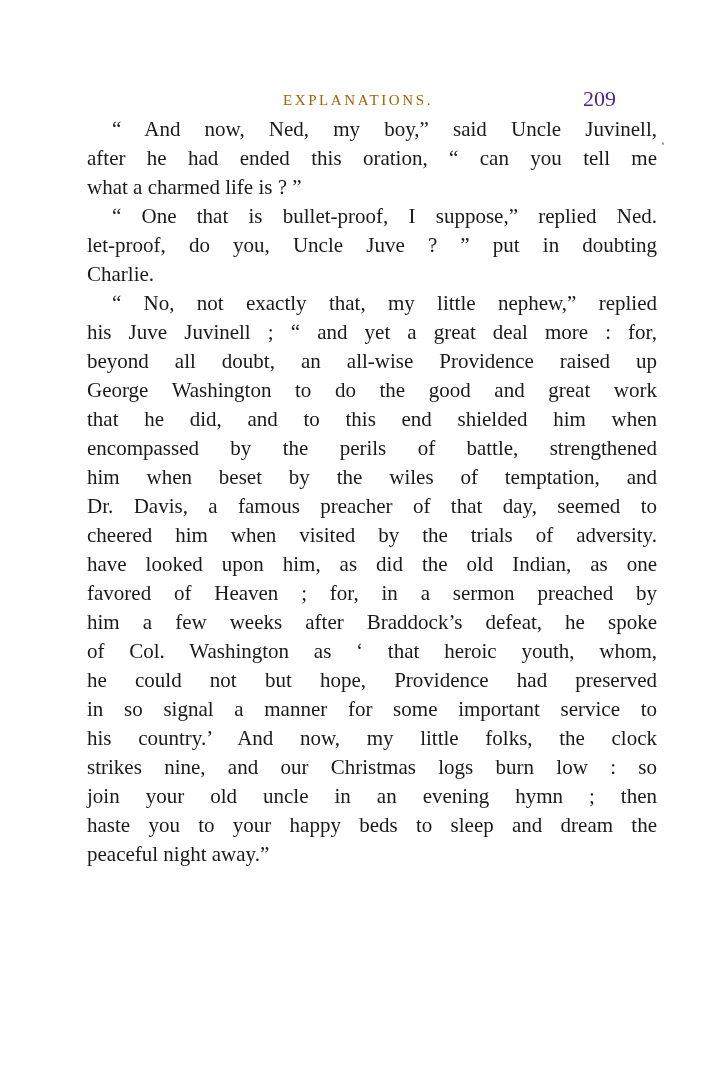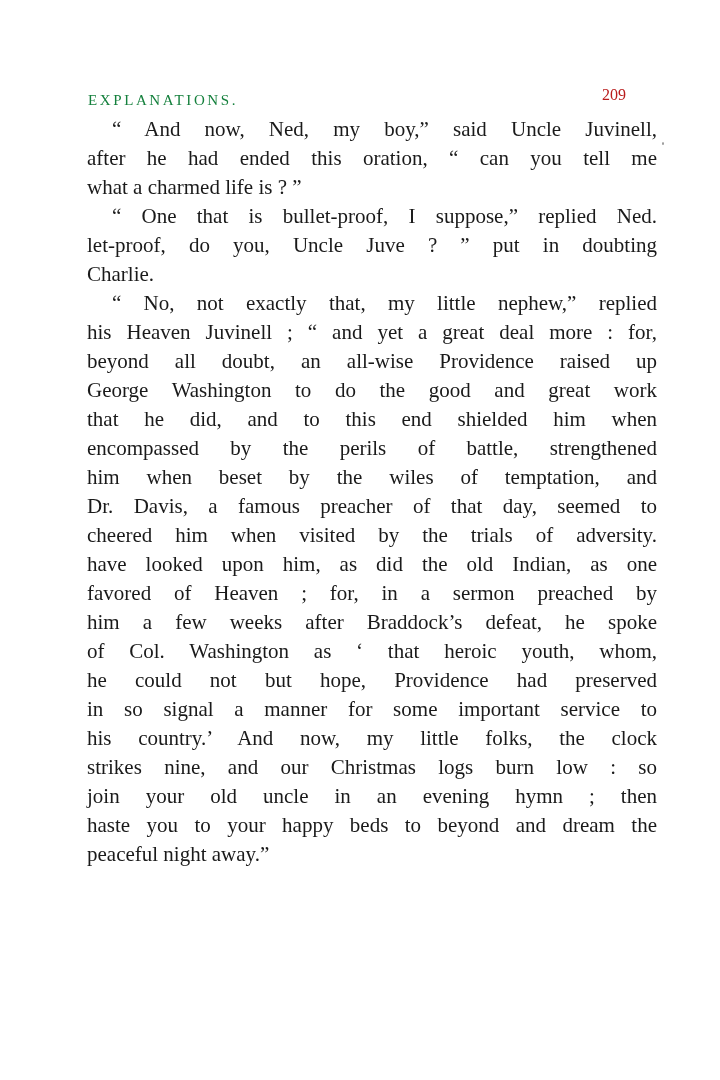--- a/index.html
+++ b/index.html
@@ -24,10 +24,11 @@
     left: 0;
     right: 0;
     top: 3px;
+    text-align: center;
     text-indent: 30px;
     font-size: 15px;
     letter-spacing: 2.6px;
-    color: #15803d;
+    color: #a16207;
   }
   .page-number {
     position: absolute;

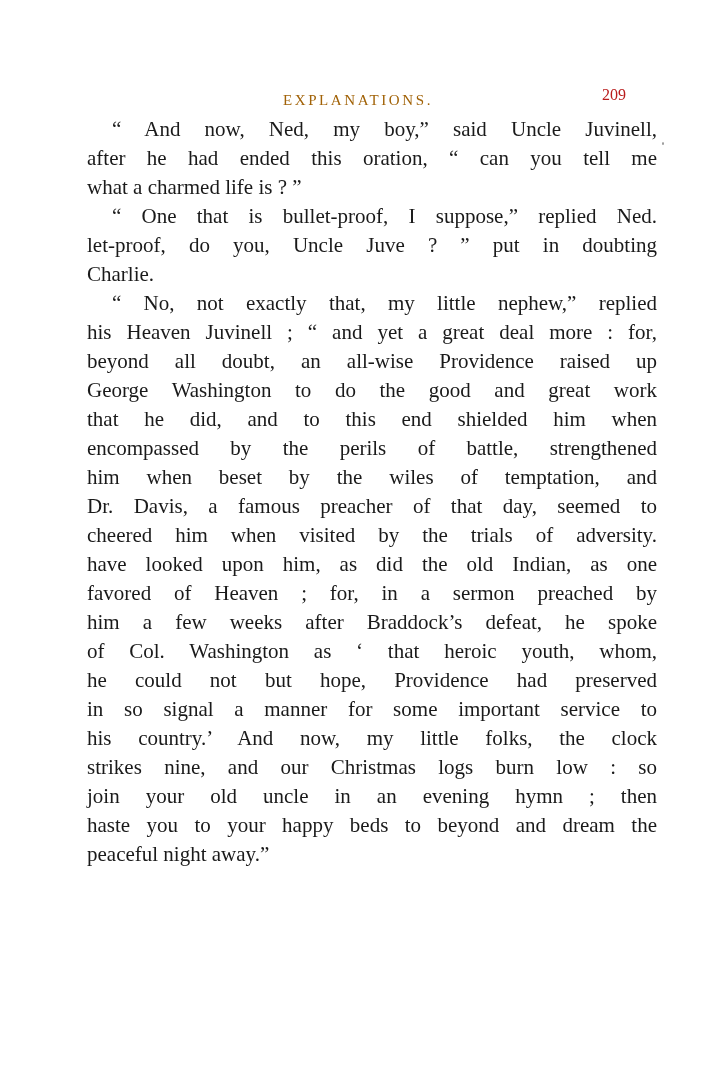--- a/index.html
+++ b/index.html
@@ -32,10 +32,10 @@
   }
   .page-number {
     position: absolute;
-    right: 2px;
+    right: 12px;
     top: -3px;
-    font-size: 16px;
-    color: #b91c1c;
+    font-size: 22px;
+    color: #4c1d95;
   }
   .page-body {
     position: absolute;

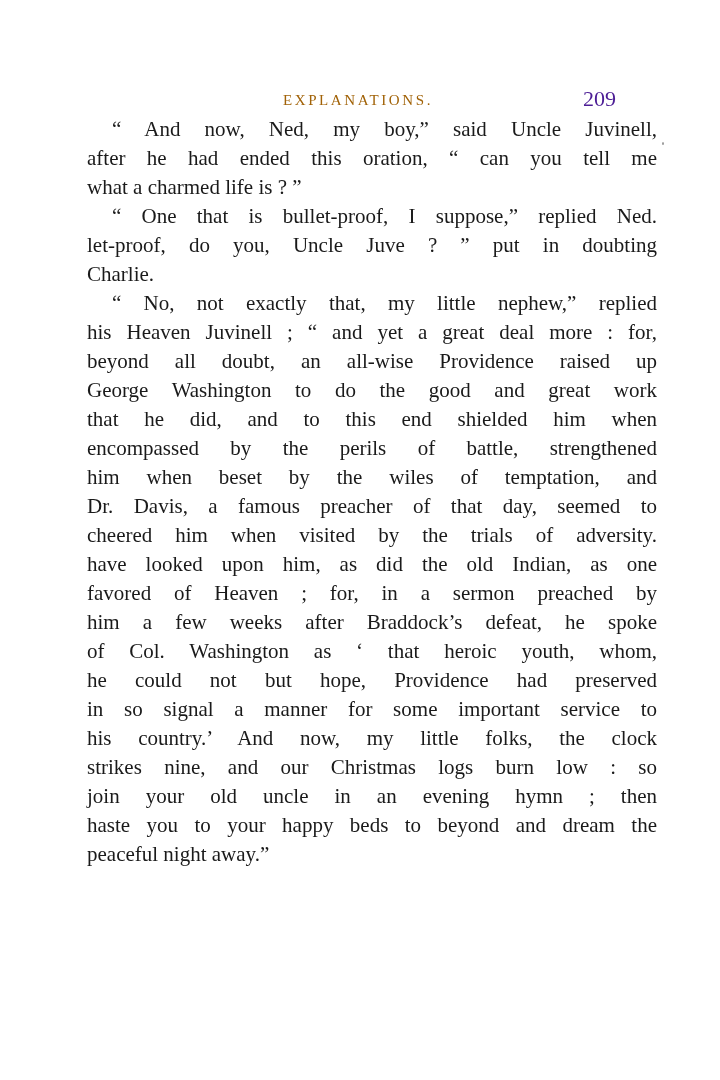--- a/index.html
+++ b/index.html
@@ -88,7 +88,7 @@
       </div>
       <div class="paragraph">
         <div class="line indent">“ No, not exactly that, my little nephew,” replied</div>
-        <div class="line">his Heaven Juvinell ; “ and yet a great deal more : for,</div>
+        <div class="line">his Juve Juvinell ; “ and yet a great deal more : for,</div>
         <div class="line">beyond all doubt, an all-wise Providence raised up</div>
         <div class="line">George Washington to do the good and great work</div>
         <div class="line">that he did, and to this end shielded him when</div>

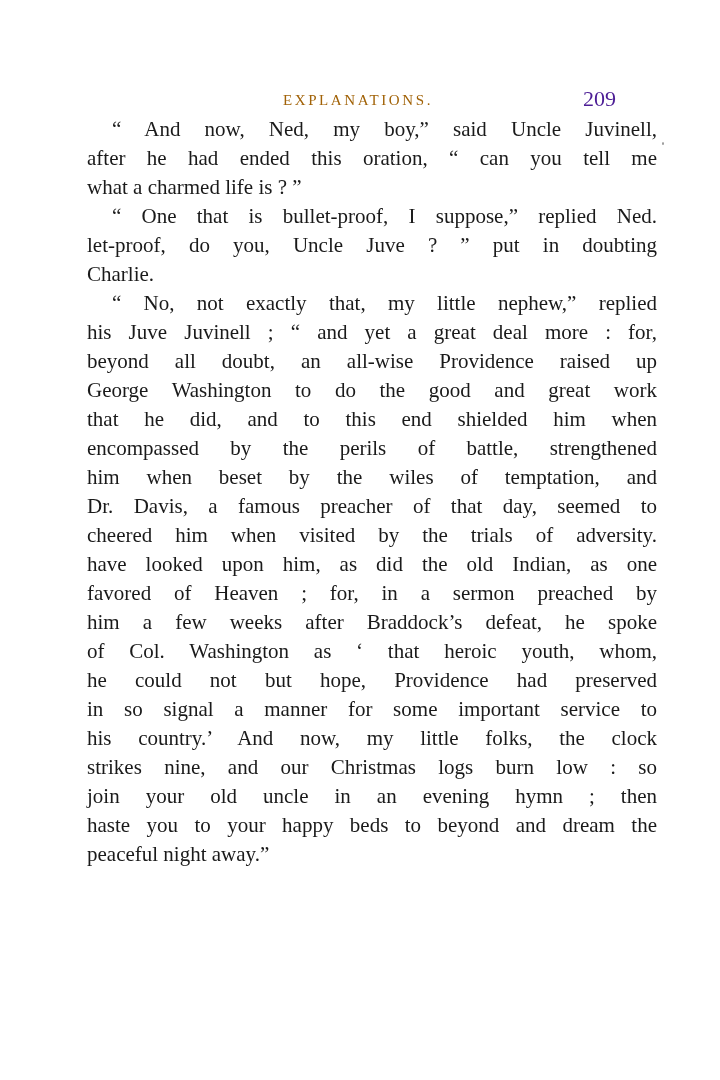--- a/index.html
+++ b/index.html
@@ -105,7 +105,7 @@
         <div class="line">his country.’  And now, my little folks, the clock</div>
         <div class="line">strikes nine, and our Christmas logs burn low : so</div>
         <div class="line">join your old uncle in an evening hymn ; then</div>
-        <div class="line">haste you to your happy beds to beyond and dream the</div>
+        <div class="line">haste you to your happy beds to sleep and dream the</div>
         <div class="line no-just">peaceful night away.”</div>
       </div>
     </div>

